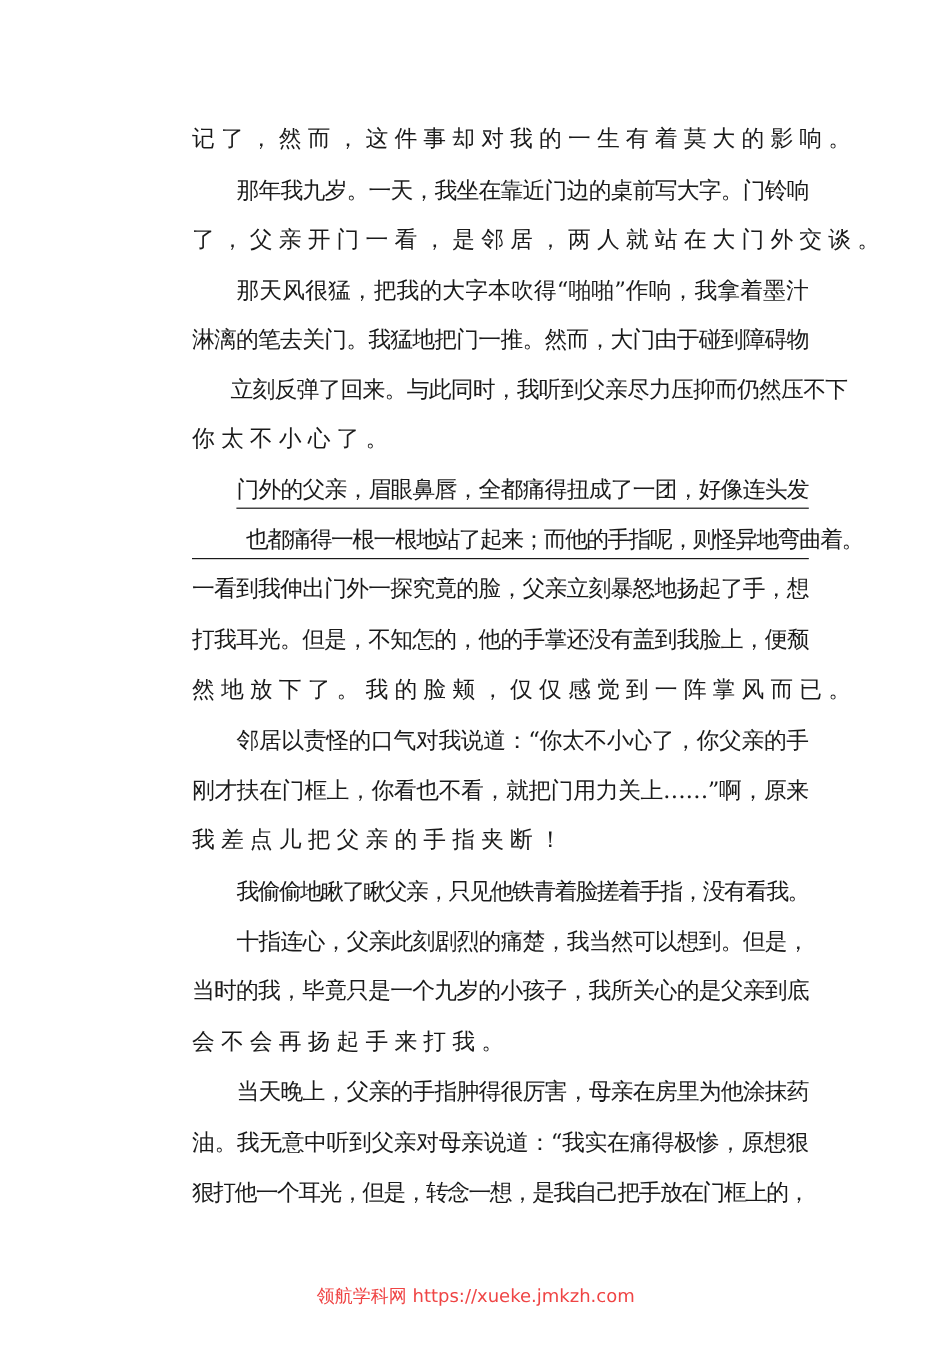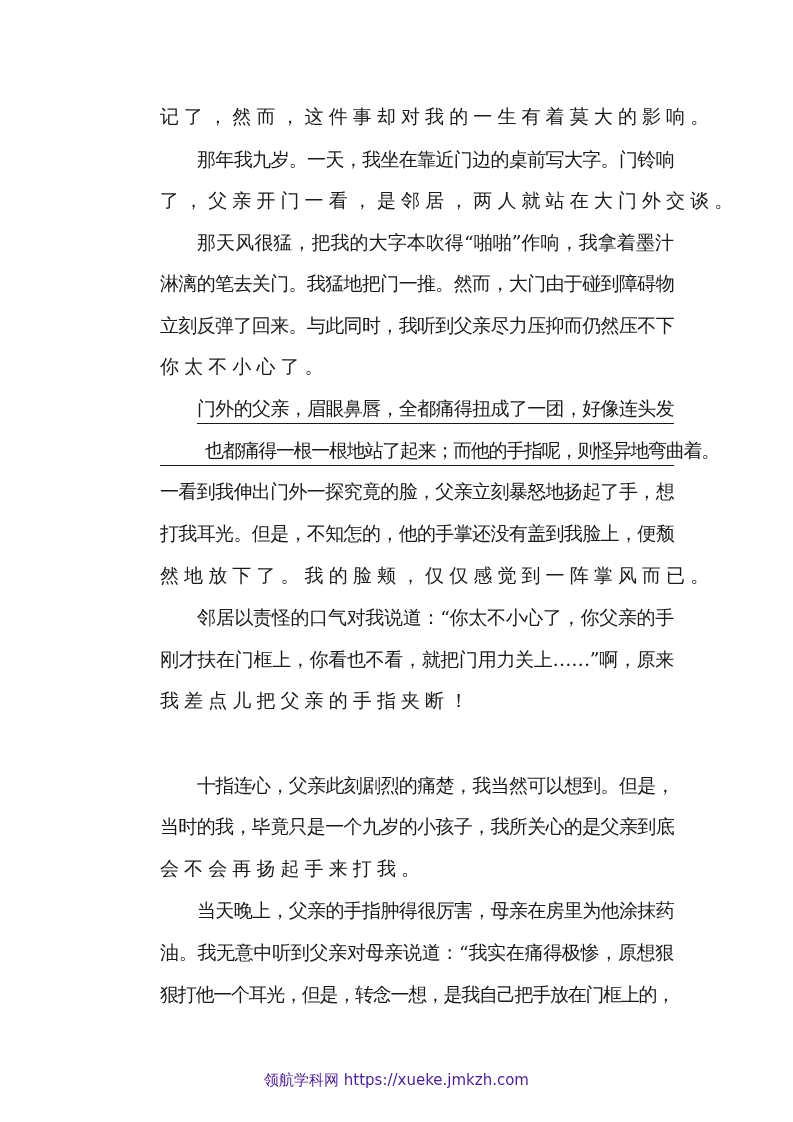--- a/index.html
+++ b/index.html
@@ -26,7 +26,7 @@
   <div class="line indent" style="top:144px"><span style="letter-spacing: -0.653846px;">那年我九岁。一天，我坐在靠近门边的桌前写大字。门铃响</span></div>
   <div class="line indent" style="top:227px"><span style="letter-spacing: 0px;">那天风很猛，把我的大字本吹得“啪啪”作响，我拿着墨汁</span></div>
   <div class="line" style="top:268px"><span style="letter-spacing: -0.642857px;">淋漓的笔去关门。我猛地把门一推。然而，大门由于碰到障碍物</span></div>
-  <div class="line" style="top:310px"><span style="letter-spacing: -0.642857px;">立刻反弹了回来。与此同时，我听到父亲尽力压抑而仍然压不下</span></div>
+  <div class="line" style="top:310px"><span style="letter-spacing: -0.642857px; margin-left: 32px;">立刻反弹了回来。与此同时，我听到父亲尽力压抑而仍然压不下</span></div>
   <div class="line short" style="top:351px"><span>你太不小心了。</span></div>
   <div class="line indent ul" style="top:393px"><span style="letter-spacing: -0.653846px;">门外的父亲，眉眼鼻唇，全都痛得扭成了一团，好像连头发</span></div>
   <div class="line ul" style="top:435px"><span style="letter-spacing: -1.27586px; margin-left: 45px;">也都痛得一根一根地站了起来；而他的手指呢，则怪异地弯曲着。</span></div>

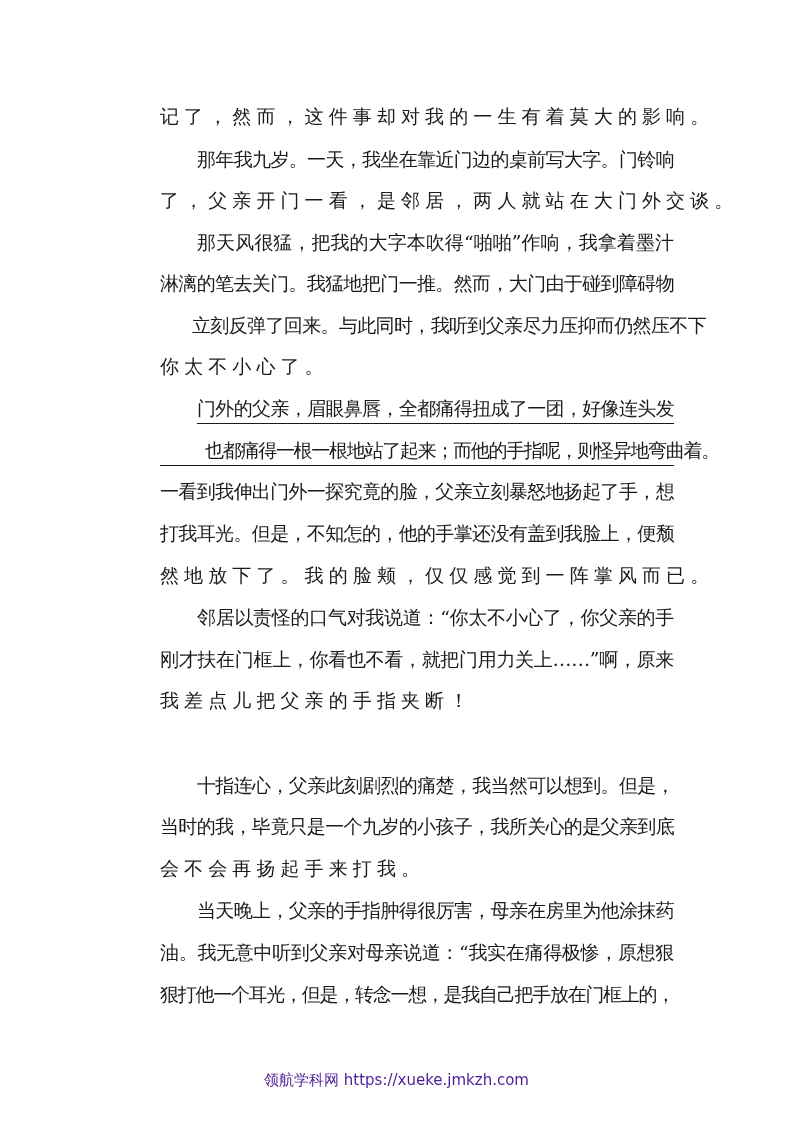--- a/index.html
+++ b/index.html
@@ -36,6 +36,7 @@
   <div class="line indent" style="top:602px"><span style="letter-spacing: -0.296875px;">邻居以责怪的口气对我说道：“你太不小心了，你父亲的手</span></div>
   <div class="line" style="top:644px"><span style="letter-spacing: -0.311384px;">刚才扶在门框上，你看也不看，就把门用力关上……”啊，原来</span></div>
   <div class="line short" style="top:685px"><span>我差点儿把父亲的手指夹断！</span></div>
+  <div class="line indent" style="top:728px"><span style="letter-spacing: -1.33333px;">我偷偷地瞅了瞅父亲，只见他铁青着脸搓着手指，没有看我。</span></div>
   <div class="line" style="top:811px"><span style="letter-spacing: -0.642857px;">当时的我，毕竟只是一个九岁的小孩子，我所关心的是父亲到底</span></div>
   <div class="line indent" style="top:770px"><span style="letter-spacing: -0.653846px;">十指连心，父亲此刻剧烈的痛楚，我当然可以想到。但是，</span></div>
   <div class="line short" style="top:853px"><span>会不会再扬起手来打我。</span></div>

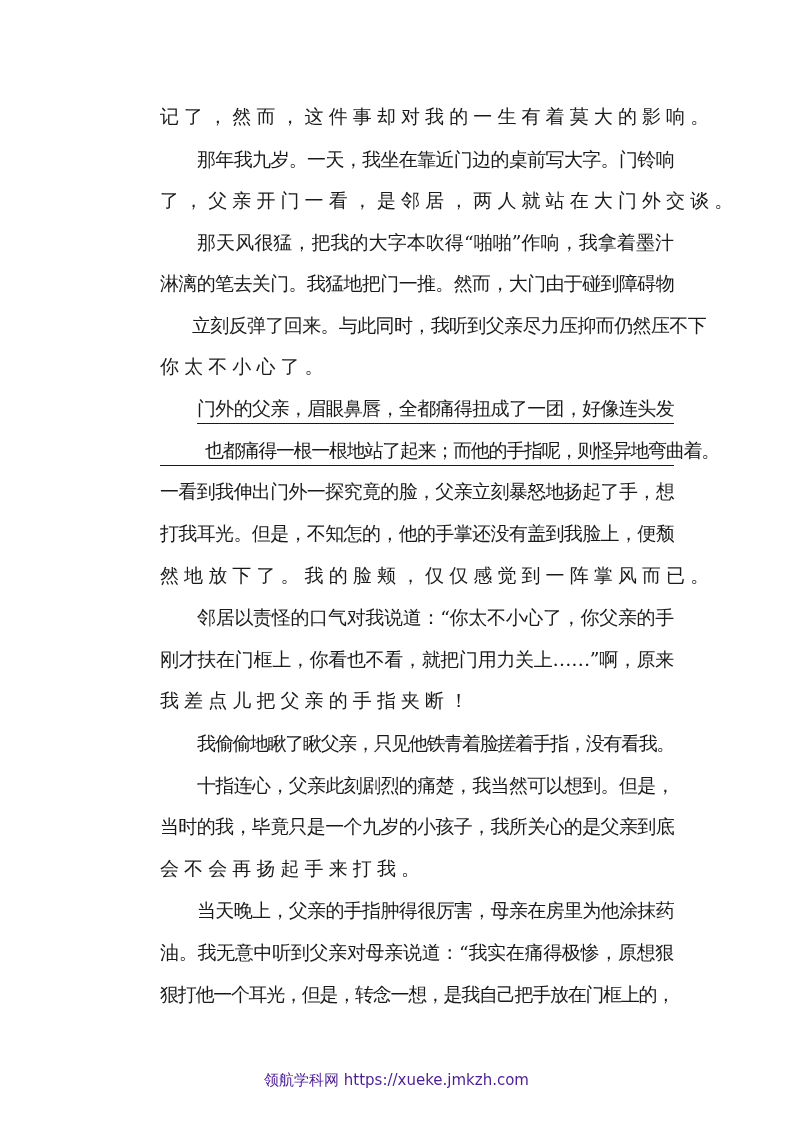--- a/index.html
+++ b/index.html
@@ -15,7 +15,7 @@
   .ul { border-bottom: 1.5px solid #1a1a1a; }
   .footer { position: absolute; top: 1068px; left: 0; width: 793px; text-align: center;
             font-family: "DejaVu Sans", "Liberation Sans", sans-serif; font-size: 15px;
-            color: #4c1d95; line-height: 24px; }
+            color: #ef4444; line-height: 24px; }
 </style>
 </head>
 <body>

